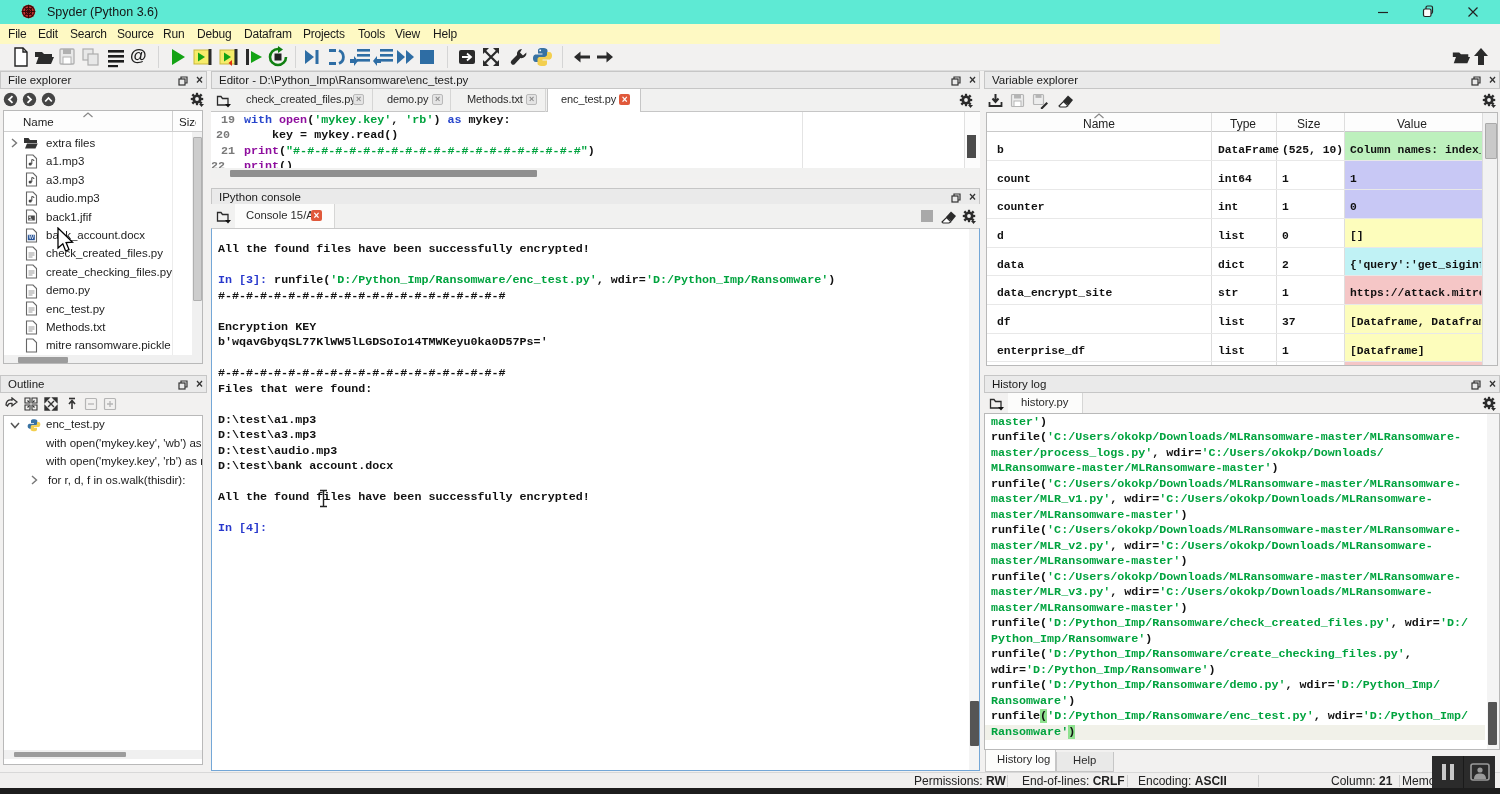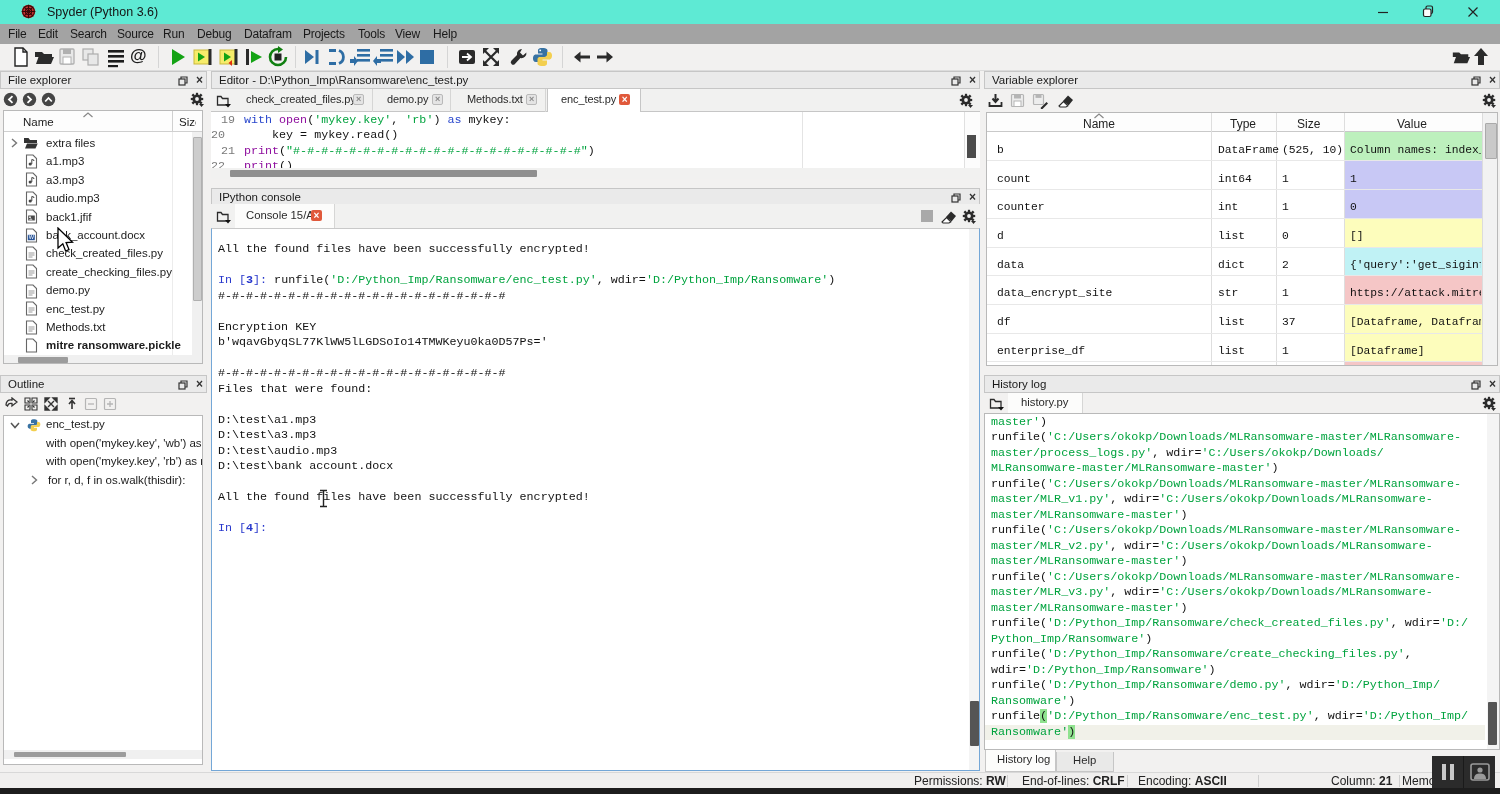--- a/index.html
+++ b/index.html
@@ -44,7 +44,7 @@
       </svg>
   </div>
 
-  <div class="abs" id="menubar" style="left:0;top:24px;width:1500px;height:20px;background:#a3a3a3;font-size:12px;letter-spacing:-0.2px;color:#1a1a1a;">
+  <div class="abs" id="menubar" style="left:0;top:24px;width:1220px;height:20px;background:#fef9c3;font-size:12px;letter-spacing:-0.2px;color:#1a1a1a;">
     <span class="abs" style="left:8px;top:3px;">File</span>
     <span class="abs" style="left:38px;top:3px;">Edit</span>
     <span class="abs" style="left:70px;top:3px;">Search</span>

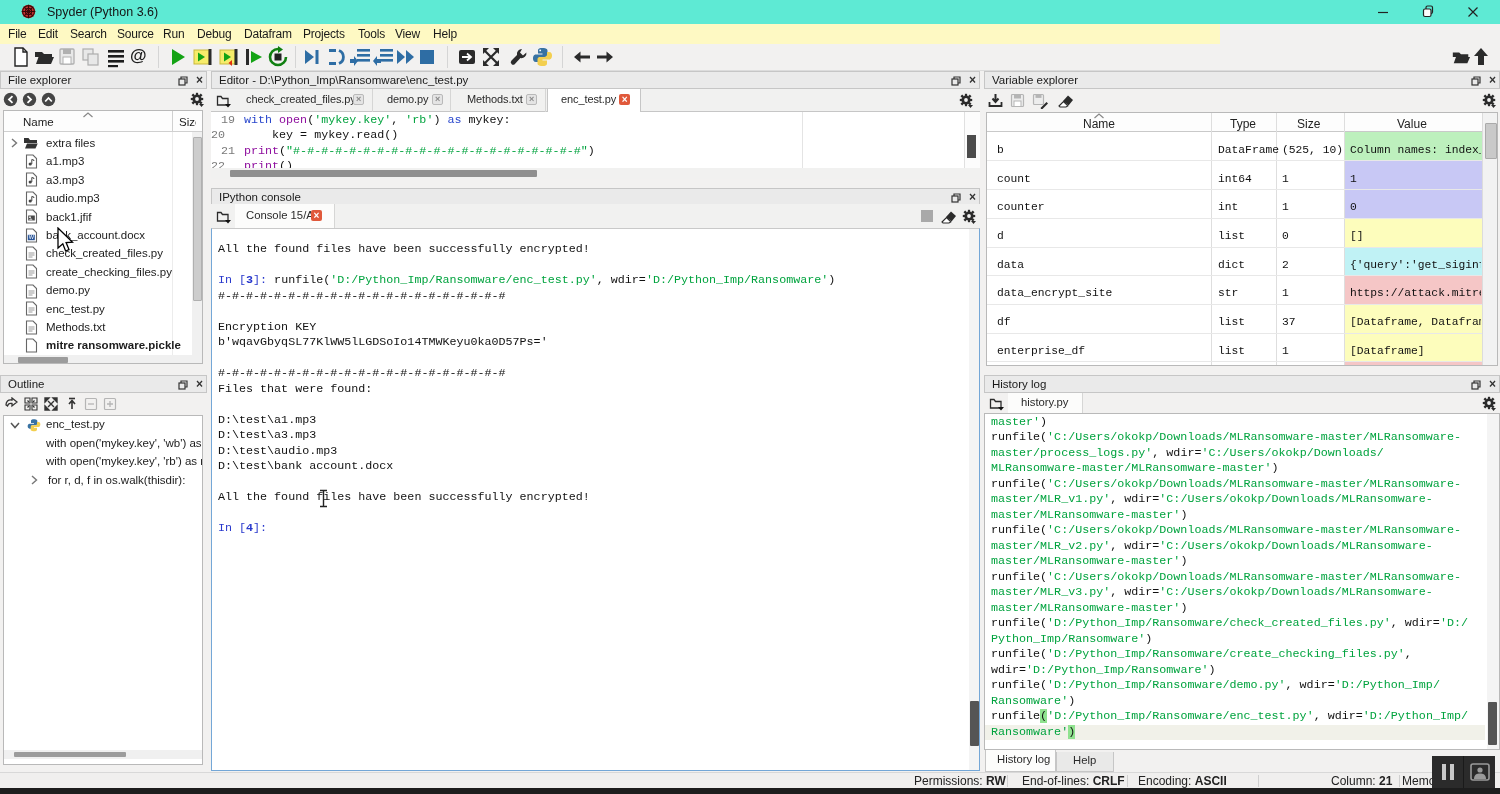--- a/index.html
+++ b/index.html
@@ -6,7 +6,7 @@
 html,body { width:1500px; height:794px; overflow:hidden; background:#f2f1f0; font-family:"Liberation Sans",sans-serif; }
 #app { position:relative; width:1500px; height:794px; }
 .abs { position:absolute; }
-.mono { font-family:"Liberation Mono",monospace; font-size:11.7px; font-weight:normal; line-height:15.5px; white-space:pre; color:#111; }
+.mono { font-family:"Liberation Mono",monospace; font-size:11.7px; font-weight:bold; line-height:15.5px; white-space:pre; color:#111; }
 .panel-title { position:absolute; height:18px; background:#eaeaea; border:1px solid #c6c6c6; font-size:11.5px; color:#1a1a1a; }
 .panel-title span.t { position:absolute; left:7px; top:2px; }
 .grn { color:#00a33e; }

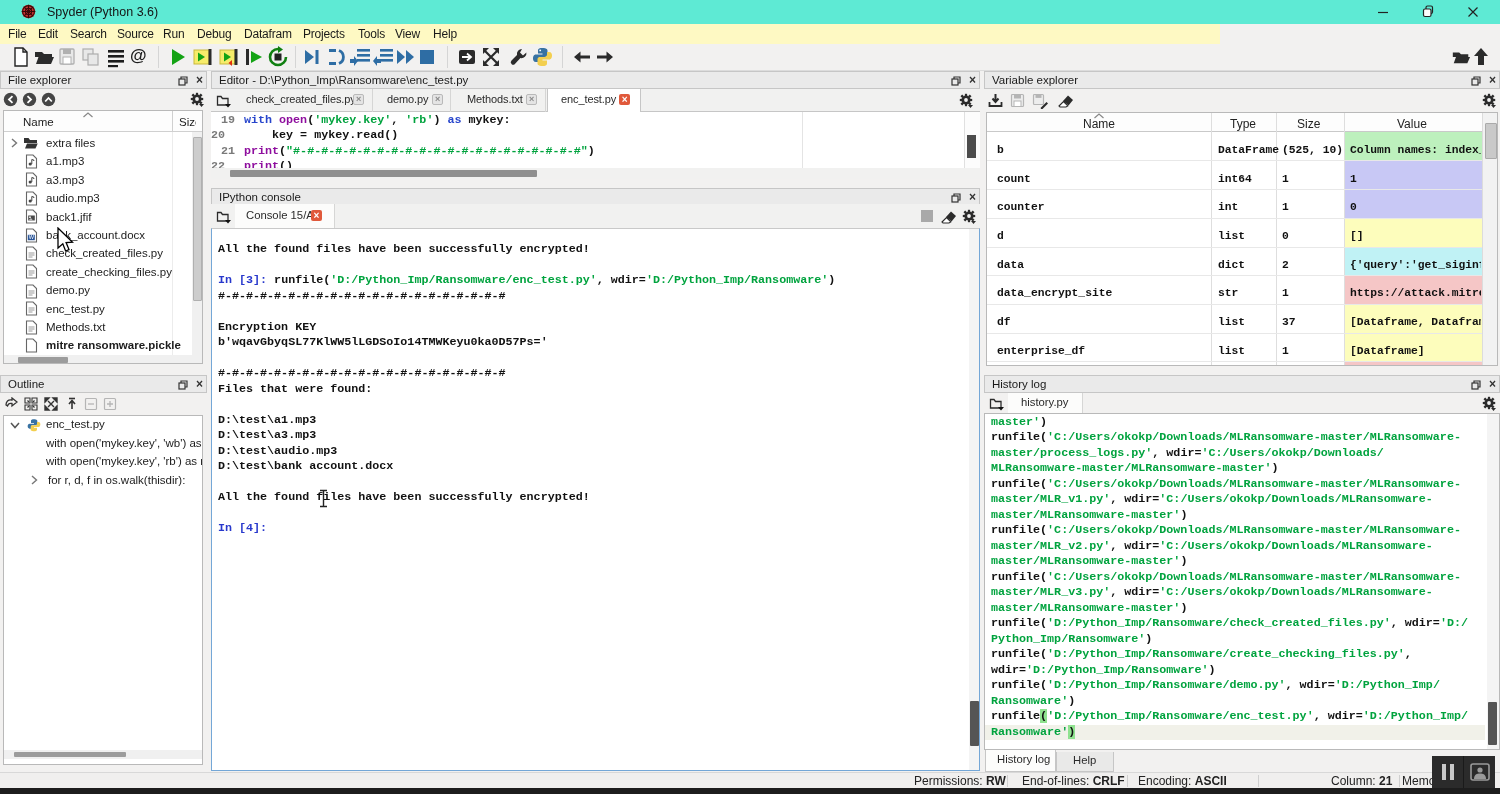--- a/index.html
+++ b/index.html
@@ -436,7 +436,7 @@
     <div class="abs" style="left:0;top:41px;width:769px;height:56px;background:#fff;overflow:hidden;">
       <div class="abs" style="left:591px;top:0;width:1px;height:56px;background:#e4e4e4;"></div>
       <div class="abs mono" style="left:0;top:0.5px;width:24px;text-align:right;color:#7a7a7a;">19</div>
-      <div class="abs mono" style="left:0;top:16px;width:24px;text-align:left;color:#7a7a7a;">20</div>
+      <div class="abs mono" style="left:0;top:16px;width:24px;text-align:center;color:#7a7a7a;">20</div>
       <div class="abs mono" style="left:0;top:31.5px;width:24px;text-align:right;color:#7a7a7a;">21</div>
       <div class="abs mono" style="left:0;top:47px;width:24px;color:#7a7a7a;">22</div>
       <div class="abs mono" style="left:33px;top:0.5px;"><span class="kw">with</span> <span class="bi">open</span>(<span class="grn">'mykey.key'</span>, <span class="grn">'rb'</span>) <span class="kw">as</span> mykey:</div>

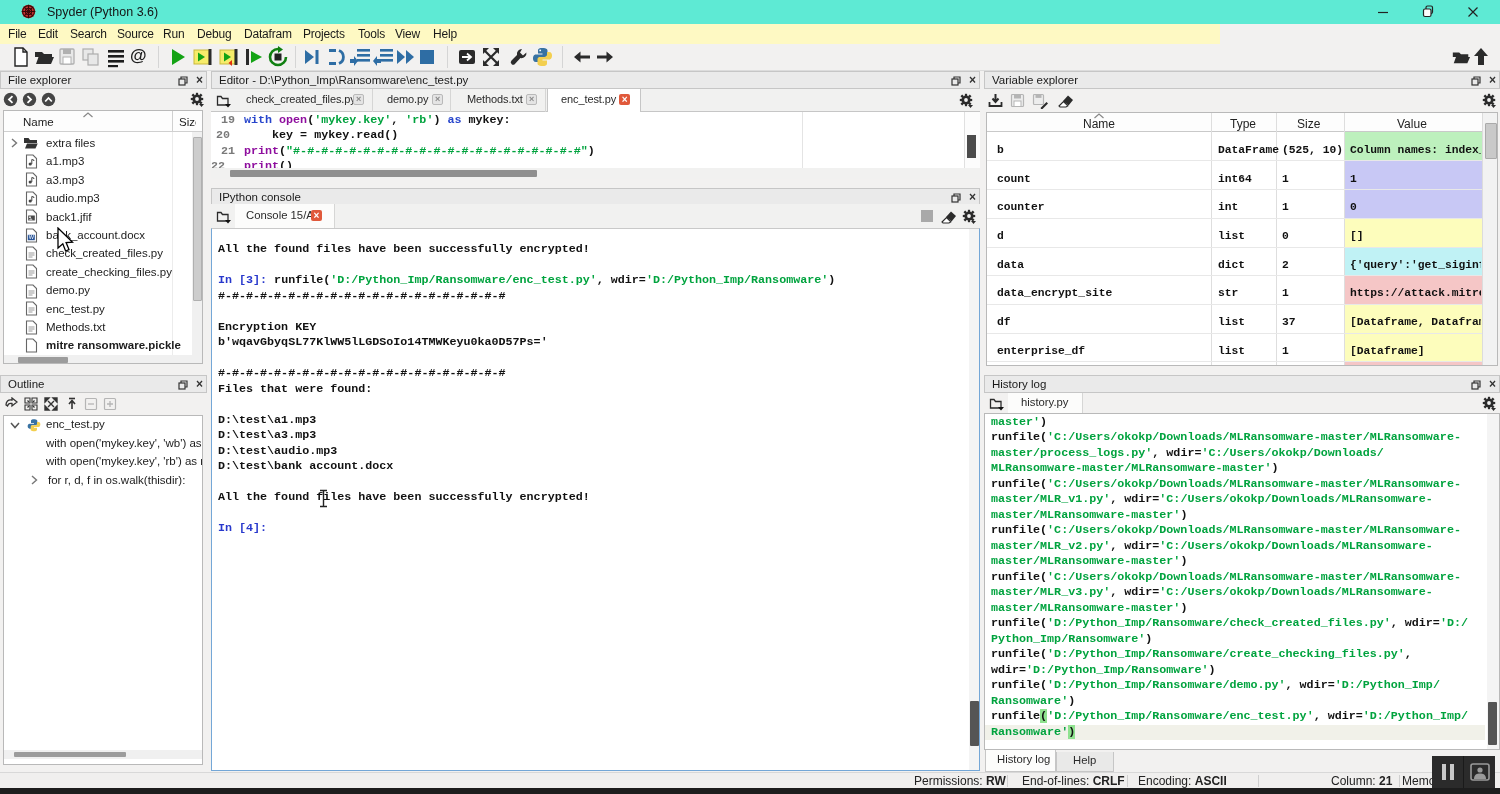--- a/index.html
+++ b/index.html
@@ -315,7 +315,7 @@
       <svg class="abs" style="left:21px;top:227px;" width="13" height="15" viewBox="0 0 13 15">
           <path d="M1.5 1 H8 L11.5 4.5 V14 H1.5 Z" fill="#fff" stroke="#666" stroke-width="1.1"></path>
         </svg>
-      <span class="abs" style="left:42px;top:228.4px;font-weight:bold;">mitre ransomware.pickle</span>
+      <span class="abs" style="left:42px;top:228.4px;">mitre ransomware.pickle</span>
       <div class="abs" style="left:0;top:244px;width:188px;height:10px;background:#f0f0f0;">
           <div class="abs" style="left:14px;top:2px;width:50px;height:6px;background:#9c9c9c;border-radius:1px;"></div>
         </div>

